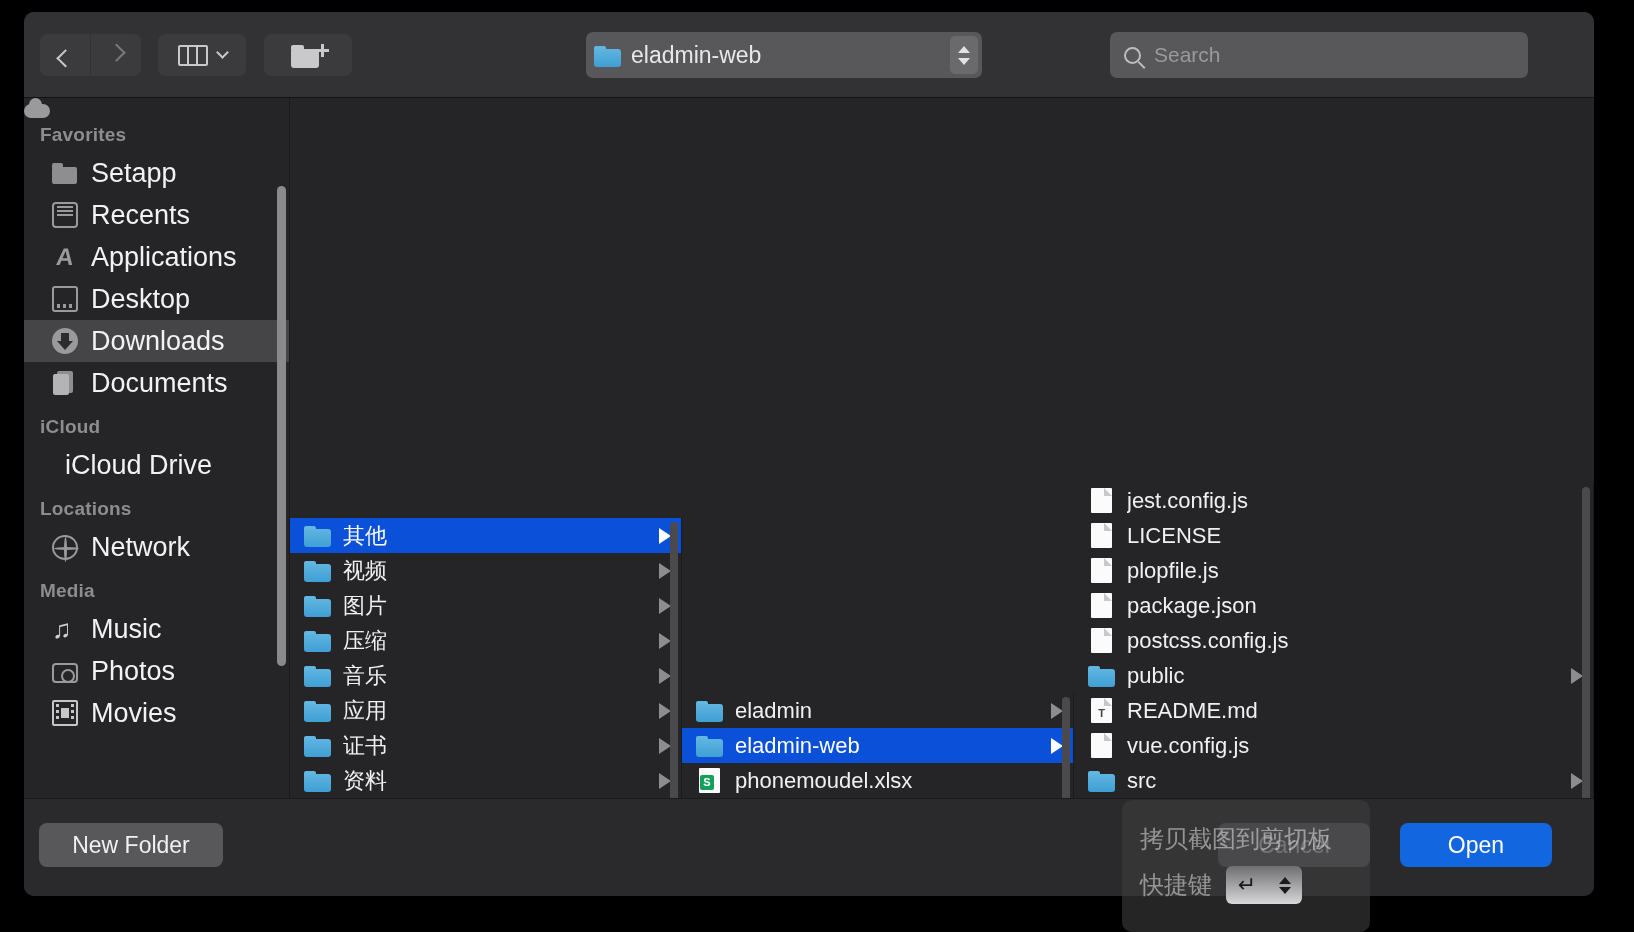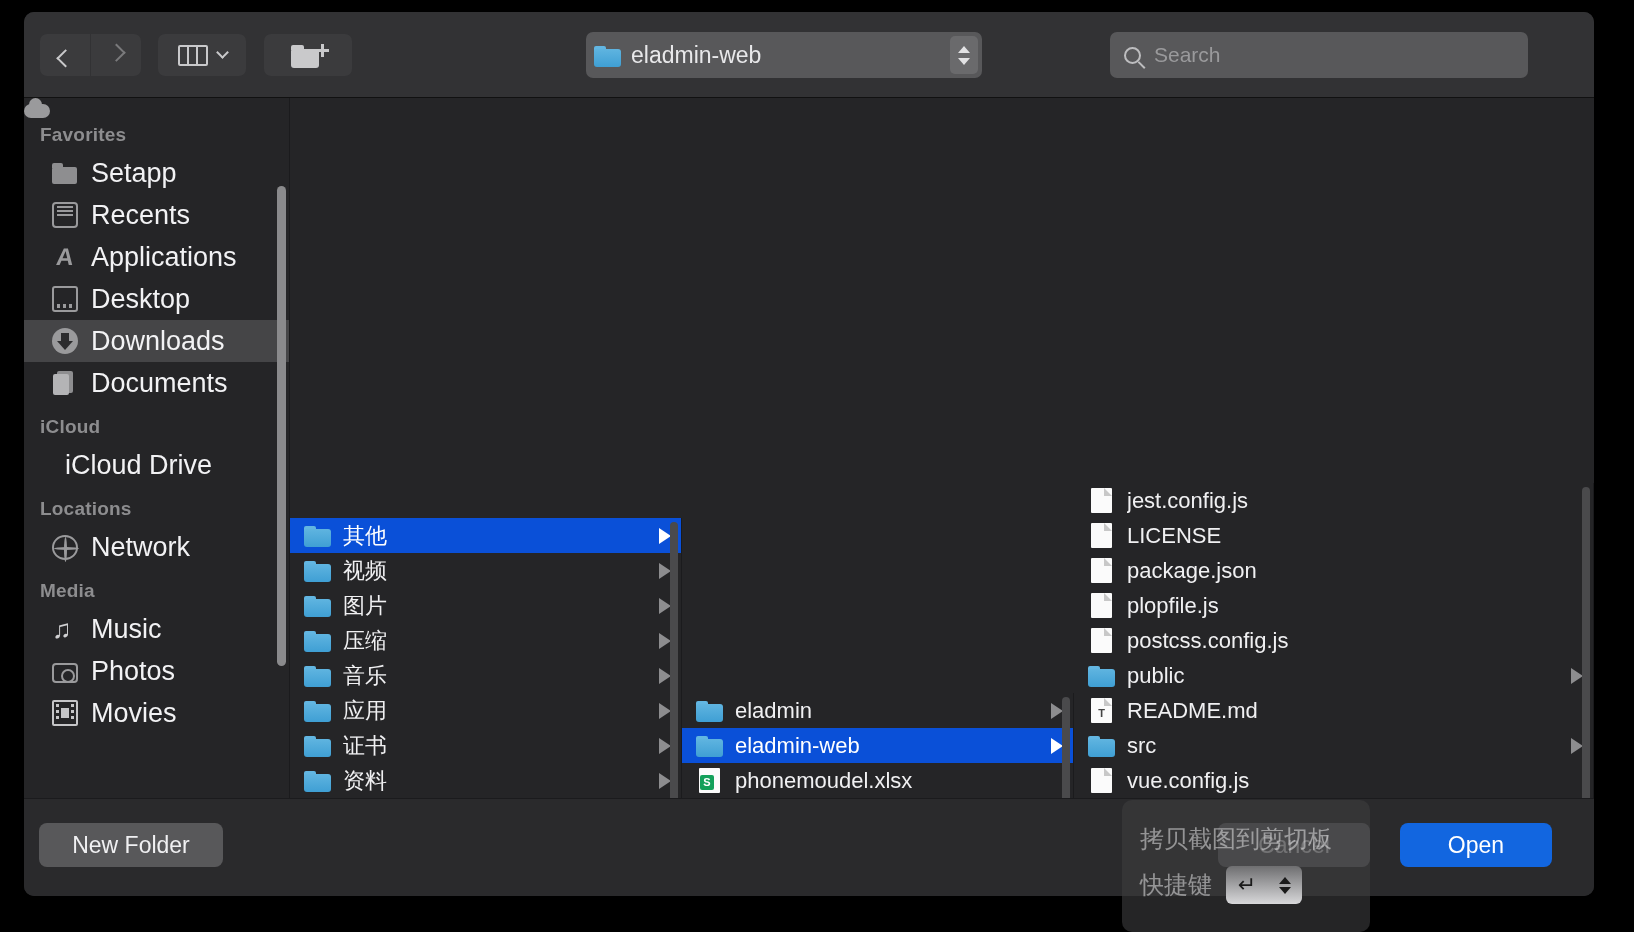--- a/index.html
+++ b/index.html
@@ -484,14 +484,14 @@
                 <span class="pg"></span>
                 <span class="fold"></span>
               </span>
+              <span class="name">plopfile.js</span>
+            </div>
+            <div class="row">
+              <span class="fi fi-doc">
+                <span class="pg"></span>
+                <span class="fold"></span>
+              </span>
               <span class="name">package.json</span>
-            </div>
-            <div class="row">
-              <span class="fi fi-doc">
-                <span class="pg"></span>
-                <span class="fold"></span>
-              </span>
-              <span class="name">plopfile.js</span>
             </div>
             <div class="row">
               <span class="fi fi-doc">

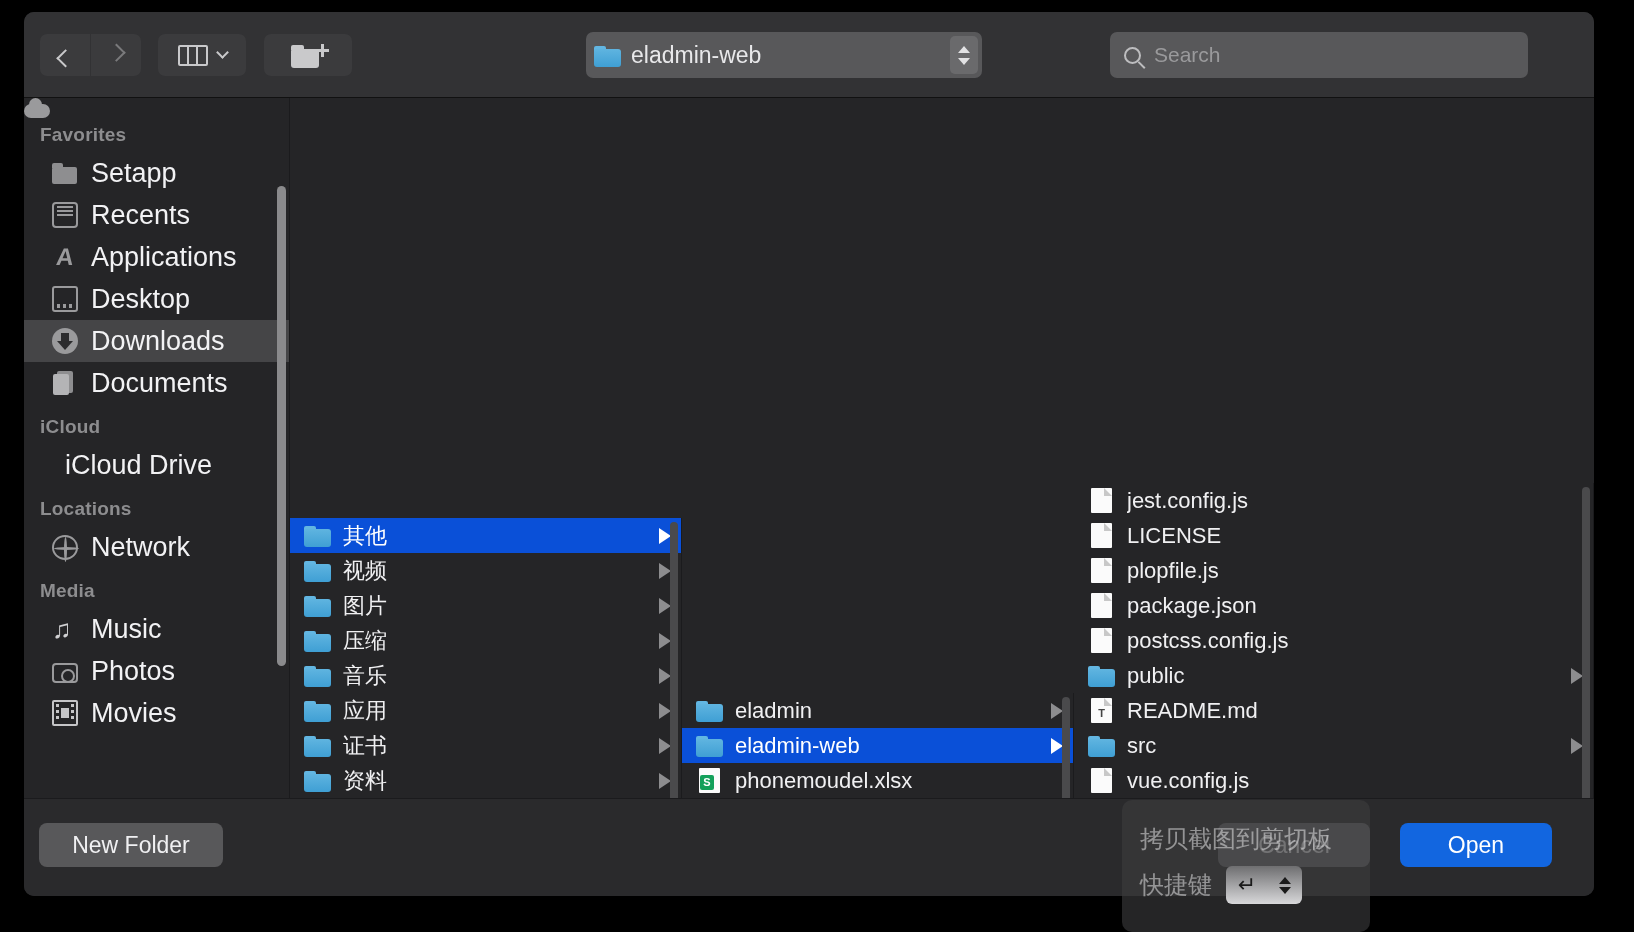--- a/index.html
+++ b/index.html
@@ -517,19 +517,19 @@
               <span class="name">README.md</span>
             </div>
             <div class="row">
+              <span class="fi fi-doc">
+                <span class="pg"></span>
+                <span class="fold"></span>
+              </span>
+              <span class="name">vue.config.js</span>
+            </div>
+            <div class="row">
               <span class="fi fi-folder">
                 <span class="t"></span>
                 <span class="b"></span>
               </span>
               <span class="name">src</span>
               <span class="arrow"></span>
-            </div>
-            <div class="row">
-              <span class="fi fi-doc">
-                <span class="pg"></span>
-                <span class="fold"></span>
-              </span>
-              <span class="name">vue.config.js</span>
             </div>
           </div>
         <div class="col-scroll"></div>

